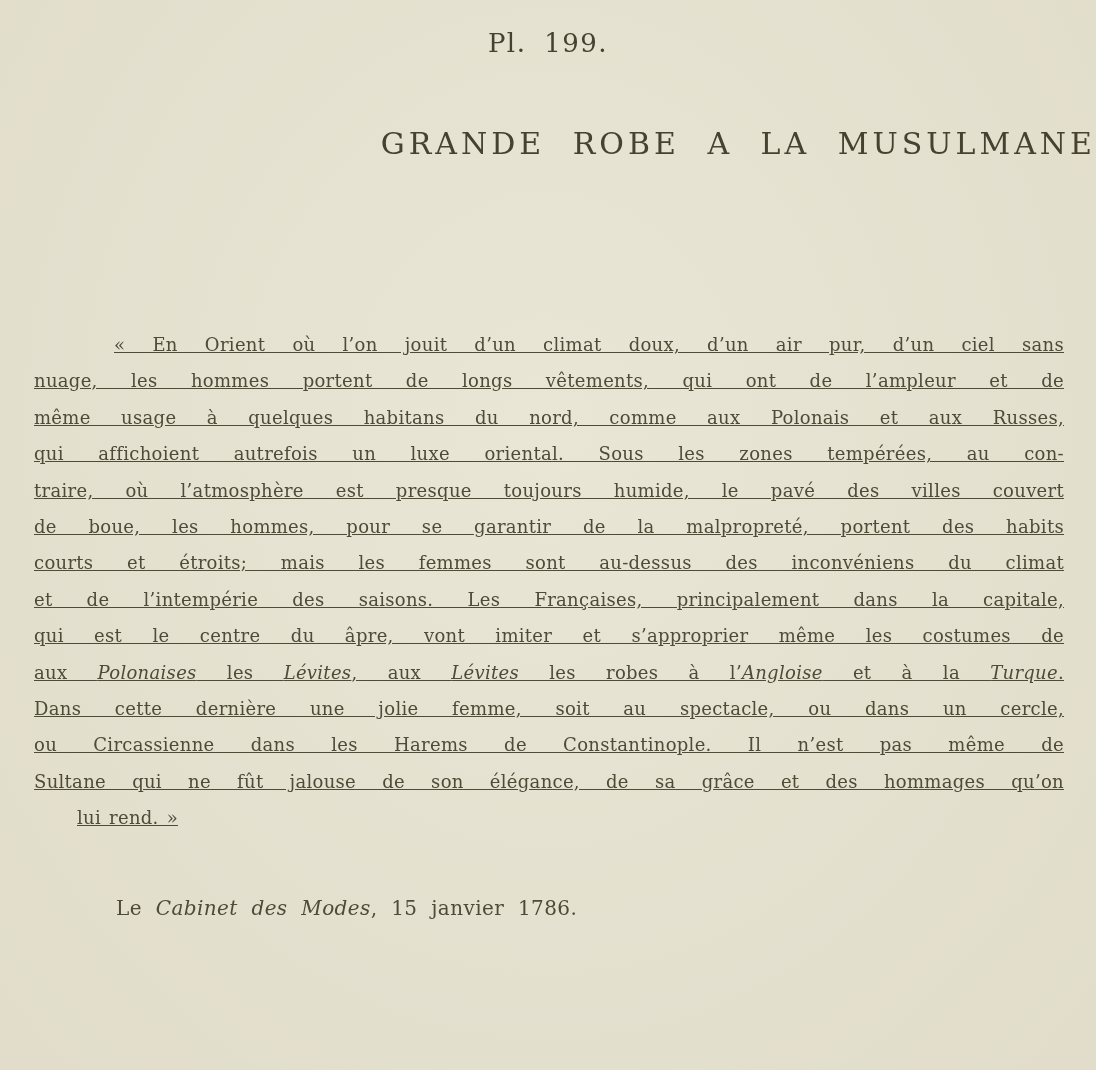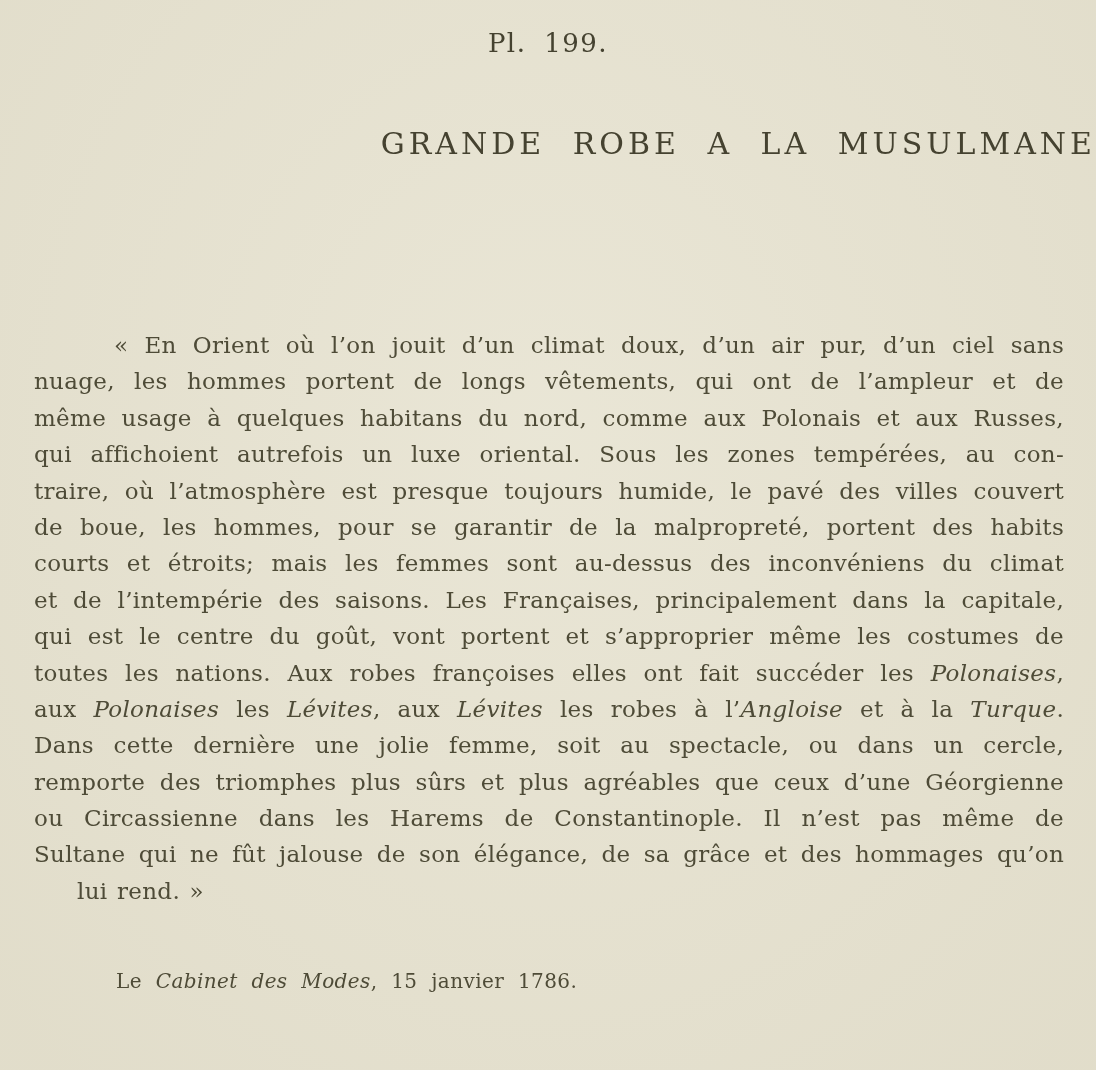--- a/index.html
+++ b/index.html
@@ -38,8 +38,9 @@
   }
   .body-text {
     margin: 166px 32px 0 34px;
-    font-size: 23px;
+    font-size: 18px;
     color: var(--ink);
+    text-decoration: underline;
   }
   .line {
     height: 36.4px;

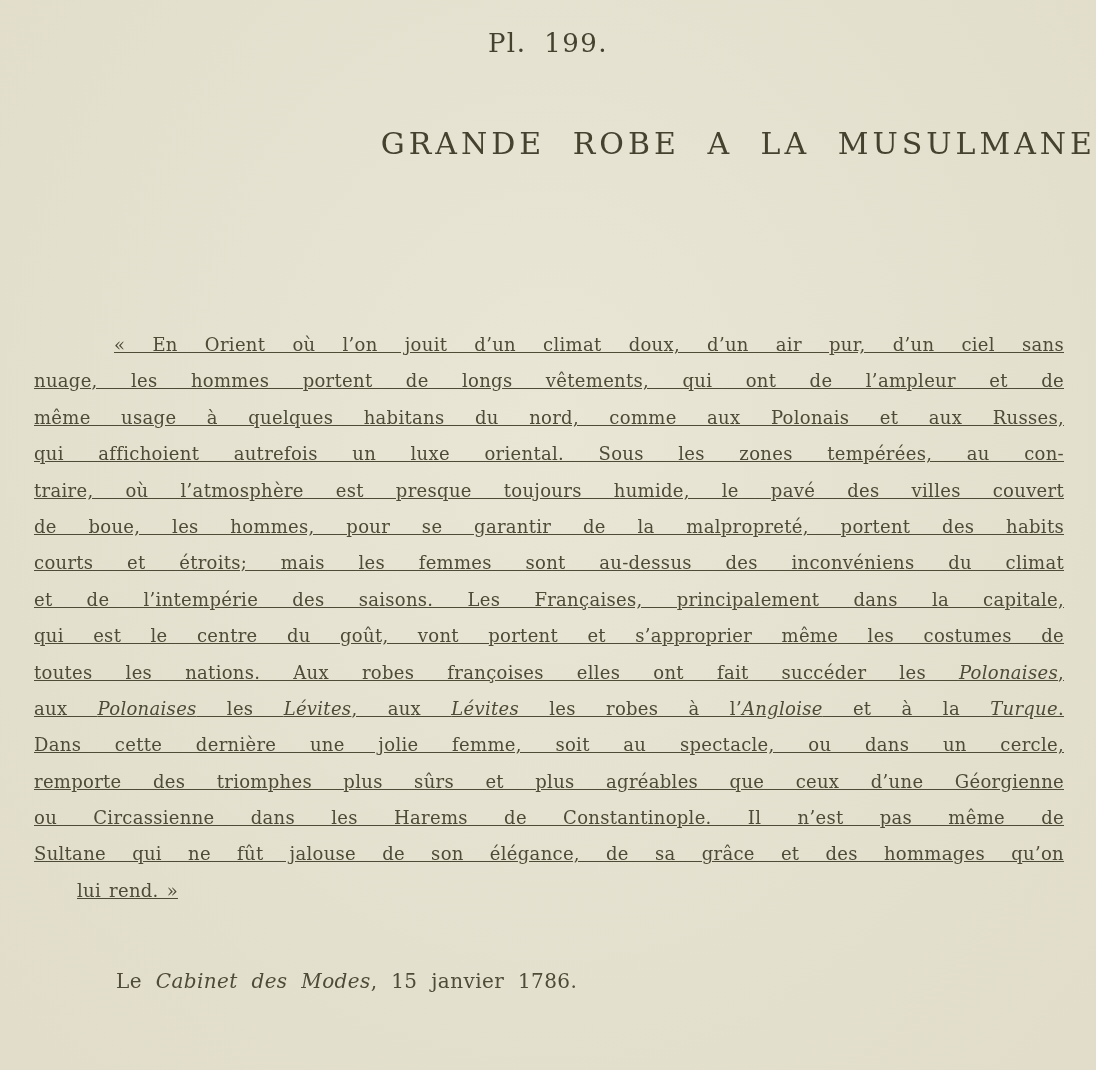--- a/index.html
+++ b/index.html
@@ -79,7 +79,7 @@
       <div class="line"><span>de boue, les hommes, pour se garantir de la malpropreté, portent des habits</span></div>
       <div class="line"><span>courts et étroits; mais les femmes sont au-dessus des inconvéniens du climat</span></div>
       <div class="line"><span>et de l’intempérie des saisons. Les Françaises, principalement dans la capitale,</span></div>
-      <div class="line"><span>qui est le centre du goût, vont portent et s’approprier même les costumes de</span></div>
+      <div class="line"><span>qui est le centre du âpre, vont imiter et s’approprier même les costumes de</span></div>
       <div class="line"><span>toutes les nations. Aux robes françoises elles ont fait succéder les </span><i>Polonaises</i><span>,</span></div>
       <div class="line"><span>aux </span><i>Polonaises</i><span> les </span><i>Lévites</i><span>, aux </span><i>Lévites</i><span> les robes à l’</span><i>Angloise</i><span> et à la </span><i>Turque</i><span>.</span></div>
       <div class="line"><span>Dans cette dernière une jolie femme, soit au spectacle, ou dans un cercle,</span></div>

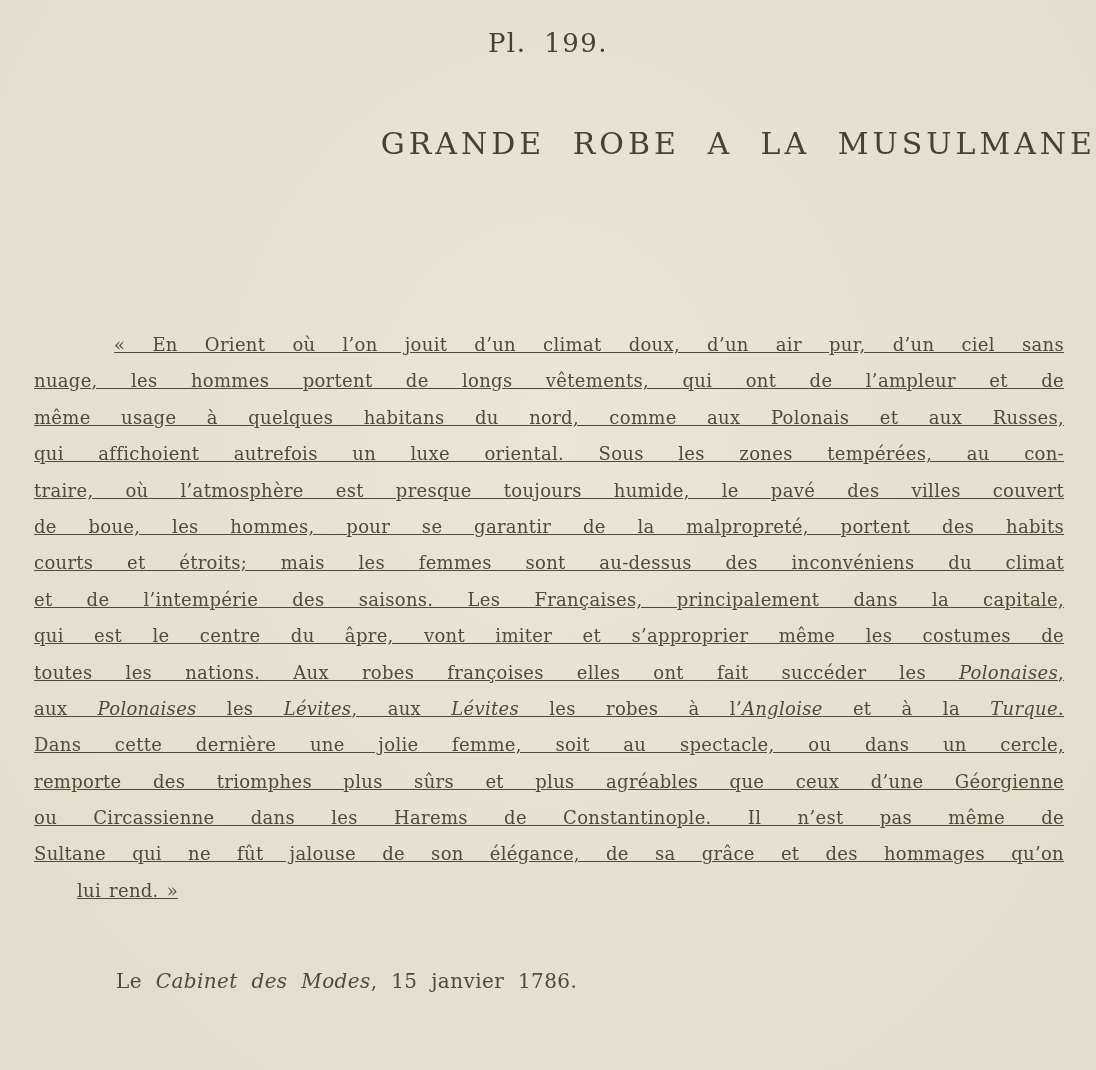--- a/index.html
+++ b/index.html
@@ -80,7 +80,6 @@
       <div class="line"><span>courts et étroits; mais les femmes sont au-dessus des inconvéniens du climat</span></div>
       <div class="line"><span>et de l’intempérie des saisons. Les Françaises, principalement dans la capitale,</span></div>
       <div class="line"><span>qui est le centre du âpre, vont imiter et s’approprier même les costumes de</span></div>
-      <div class="line"><span>toutes les nations. Aux robes françoises elles ont fait succéder les </span><i>Polonaises</i><span>,</span></div>
       <div class="line"><span>aux </span><i>Polonaises</i><span> les </span><i>Lévites</i><span>, aux </span><i>Lévites</i><span> les robes à l’</span><i>Angloise</i><span> et à la </span><i>Turque</i><span>.</span></div>
       <div class="line"><span>Dans cette dernière une jolie femme, soit au spectacle, ou dans un cercle,</span></div>
       <div class="line"><span>remporte des triomphes plus sûrs et plus agréables que ceux d’une Géorgienne</span></div>

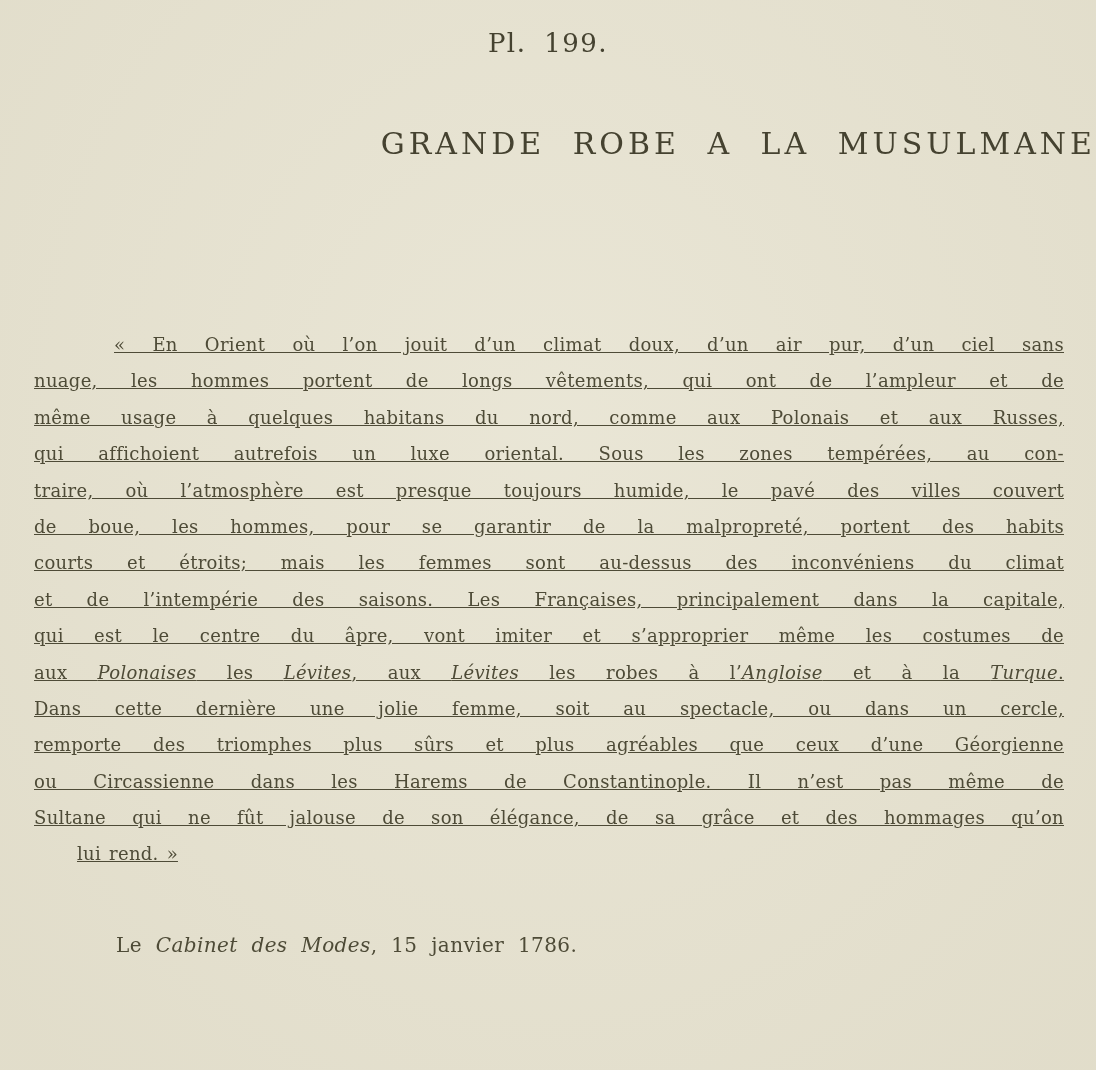--- a/index.html
+++ b/index.html
@@ -82,7 +82,6 @@
       <div class="line"><span>qui est le centre du âpre, vont imiter et s’approprier même les costumes de</span></div>
       <div class="line"><span>aux </span><i>Polonaises</i><span> les </span><i>Lévites</i><span>, aux </span><i>Lévites</i><span> les robes à l’</span><i>Angloise</i><span> et à la </span><i>Turque</i><span>.</span></div>
       <div class="line"><span>Dans cette dernière une jolie femme, soit au spectacle, ou dans un cercle,</span></div>
-      <div class="line"><span>remporte des triomphes plus sûrs et plus agréables que ceux d’une Géorgienne</span></div>
       <div class="line"><span>ou Circassienne dans les Harems de Constantinople. Il n’est pas même de</span></div>
       <div class="line"><span>Sultane qui ne fût jalouse de son élégance, de sa grâce et des hommages qu’on</span></div>
       <div class="line last"><span>lui rend. »</span></div>

